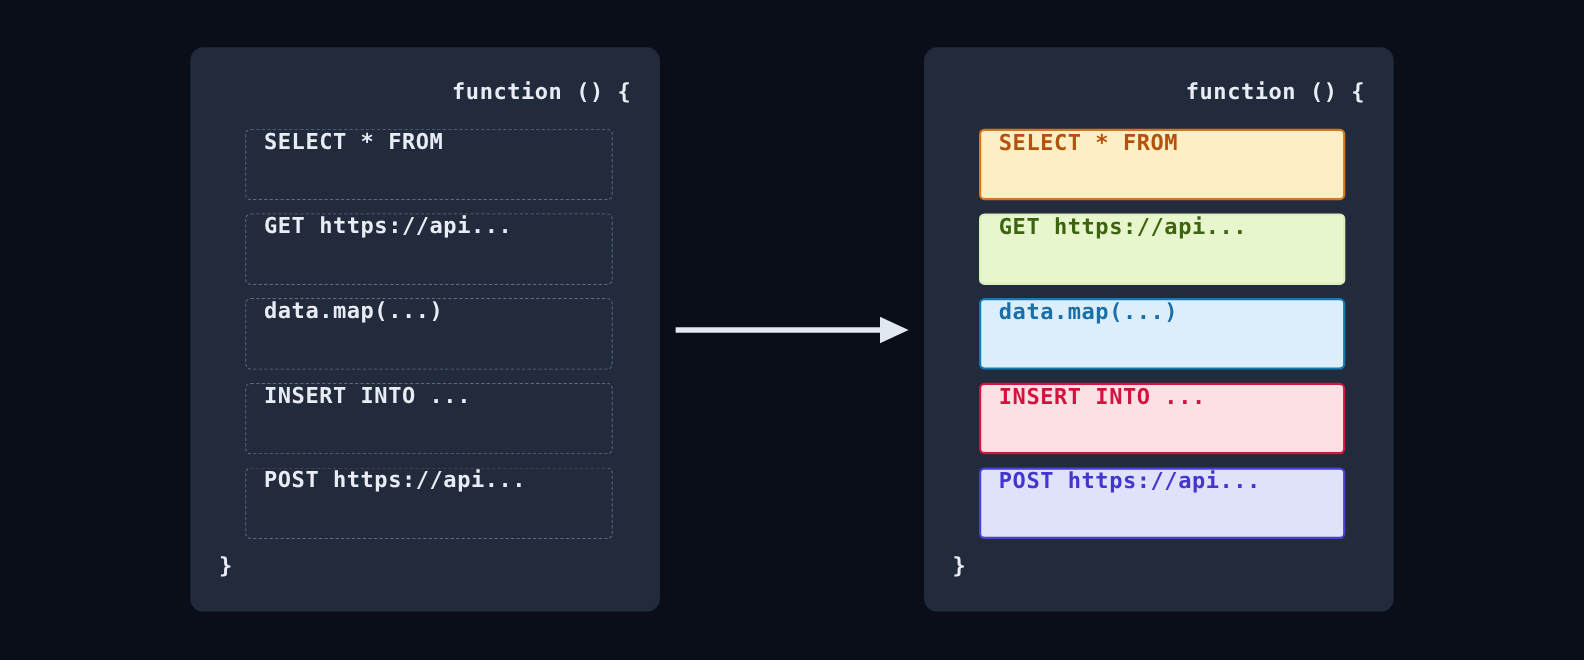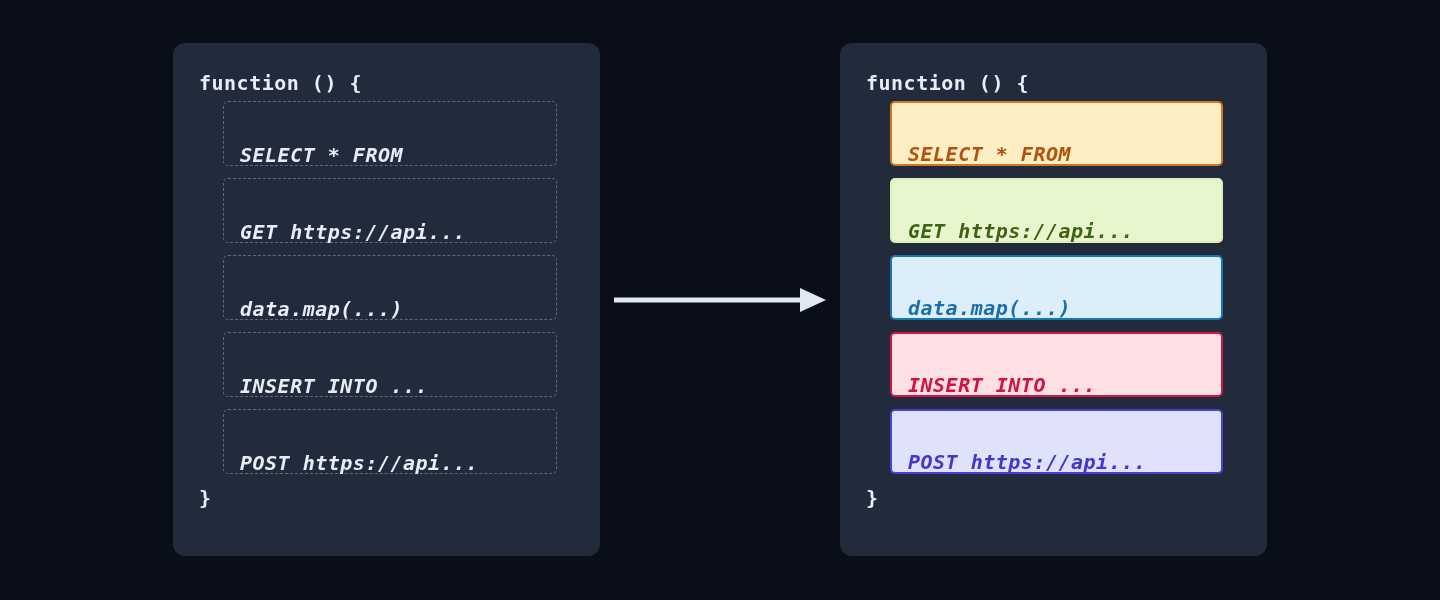--- a/index.html
+++ b/index.html
@@ -43,7 +43,7 @@
     line-height: 1;
     white-space: pre;
   }
-  .code-line.open  { margin: 0 0 8px 0; }
+  .code-line.open  { margin: 0 0 24px 0; text-align: right; }
   .code-line.close { margin: 14px 0 0 0; }
 
   .stmt-list {

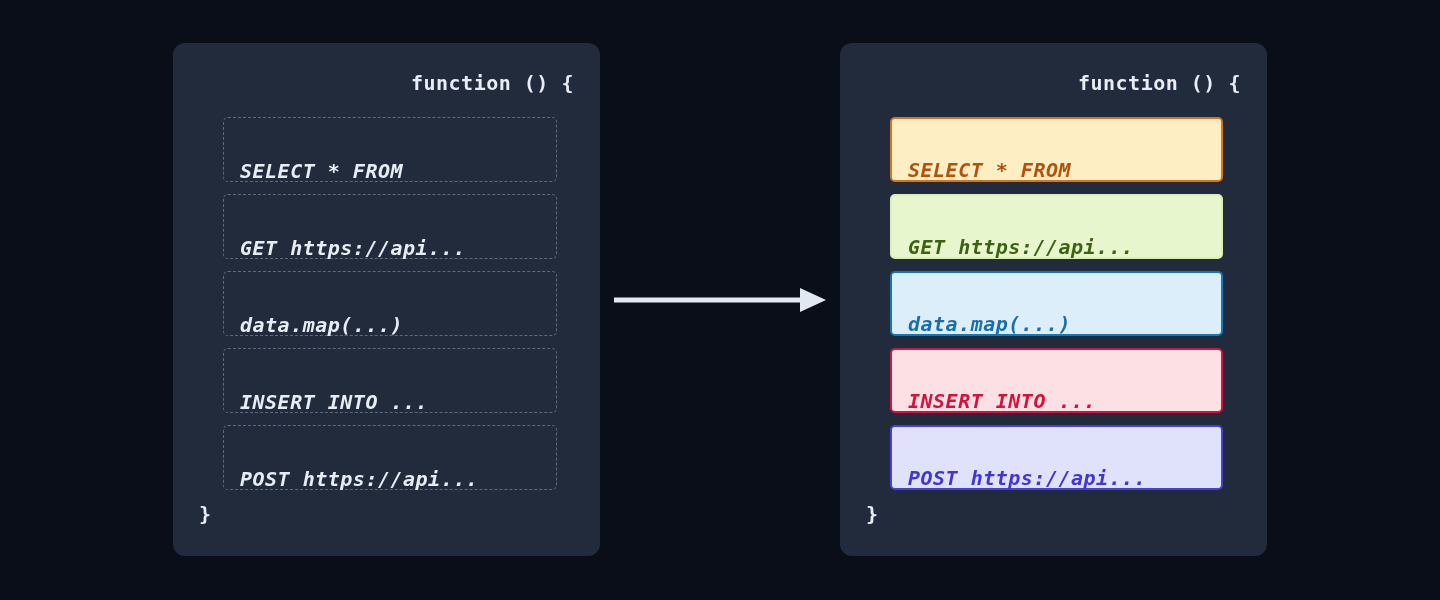--- a/index.html
+++ b/index.html
@@ -56,11 +56,10 @@
     height: 65px;
     border-radius: 5px;
     display: flex;
-    align-items: flex-end;
+    align-items: flex-start;
     padding-left: 16px;
     margin-bottom: 12px;
     white-space: pre;
-    font-style: italic;
   }
   .stmt:last-child { margin-bottom: 0; }
 

